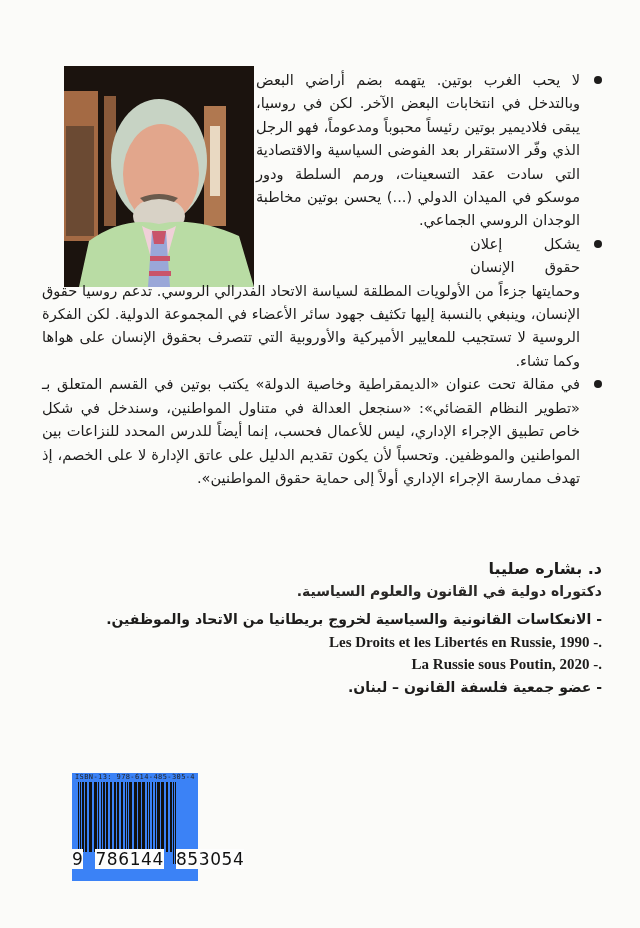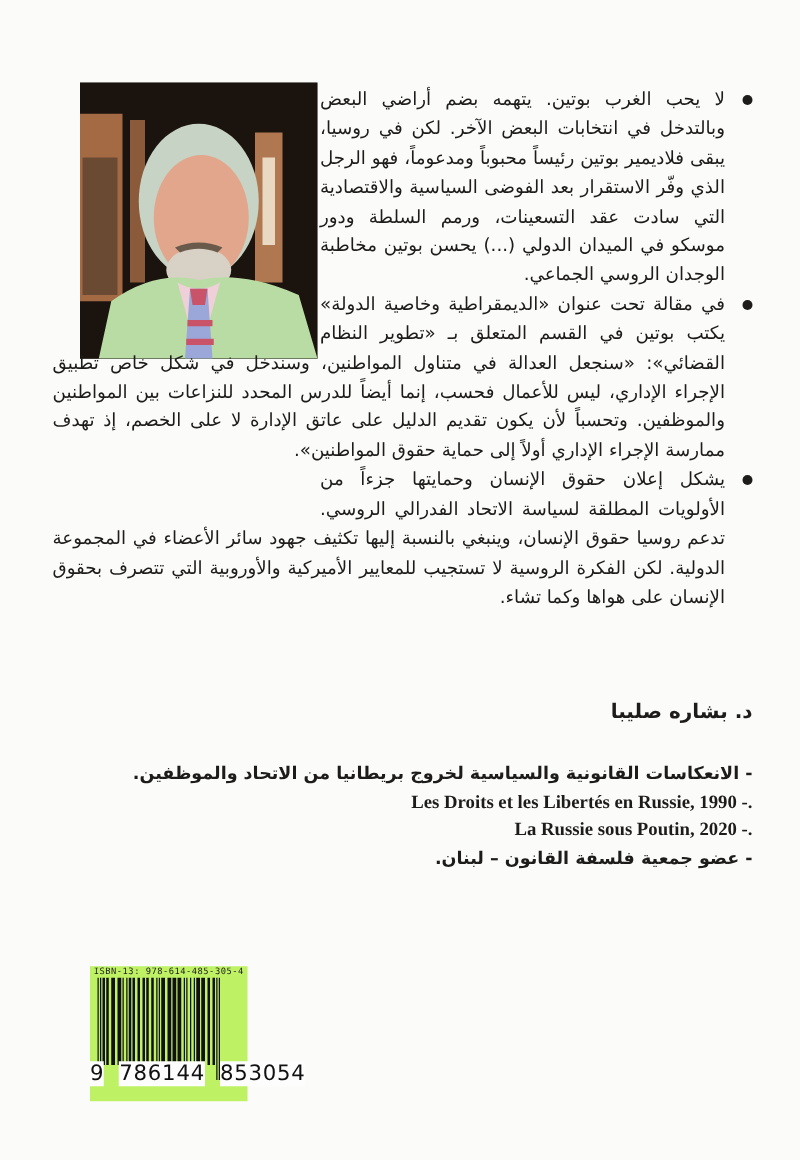--- a/index.html
+++ b/index.html
@@ -103,6 +103,15 @@
     <span>في الميدان الدولي (...) يحسن بوتين مخاطبة</span>
     <span>الوجدان الروسي الجماعي.</span>
   </p>
+  <p class="bullet-item item2">
+    <span class="bullet-dot"></span>
+    <span class="float-spacer"></span>
+    <span>يشكل إعلان حقوق الإنسان وحمايتها جزءاً من</span>
+    <span>الأولويات المطلقة لسياسة الاتحاد الفدرالي</span>
+    <span>الروسي. تدعم روسيا حقوق الإنسان، وينبغي بالنسبة إليها تكثيف جهود سائر</span>
+    <span>الأعضاء في المجموعة الدولية. لكن الفكرة الروسية لا تستجيب للمعايير الأميركية</span>
+    <span>والأوروبية التي تتصرف بحقوق الإنسان على هواها وكما تشاء.</span>
+  </p>
   <p class="bullet-item item3">
     <span class="bullet-dot"></span>
     <span>في مقالة تحت عنوان «الديمقراطية وخاصية الدولة» يكتب بوتين في القسم المتعلق</span>
@@ -111,15 +120,6 @@
     <span>المحدد للنزاعات بين المواطنين والموظفين. وتحسباً لأن يكون تقديم الدليل على</span>
     <span>عاتق الإدارة لا على الخصم، إذ تهدف ممارسة الإجراء الإداري أولاً إلى حماية</span>
     <span>حقوق المواطنين».</span>
-  </p>
-  <p class="bullet-item item2">
-    <span class="bullet-dot"></span>
-    <span class="float-spacer"></span>
-    <span>يشكل إعلان حقوق الإنسان وحمايتها جزءاً من</span>
-    <span>الأولويات المطلقة لسياسة الاتحاد الفدرالي</span>
-    <span>الروسي. تدعم روسيا حقوق الإنسان، وينبغي بالنسبة إليها تكثيف جهود سائر</span>
-    <span>الأعضاء في المجموعة الدولية. لكن الفكرة الروسية لا تستجيب للمعايير الأميركية</span>
-    <span>والأوروبية التي تتصرف بحقوق الإنسان على هواها وكما تشاء.</span>
   </p>
 </div>
 

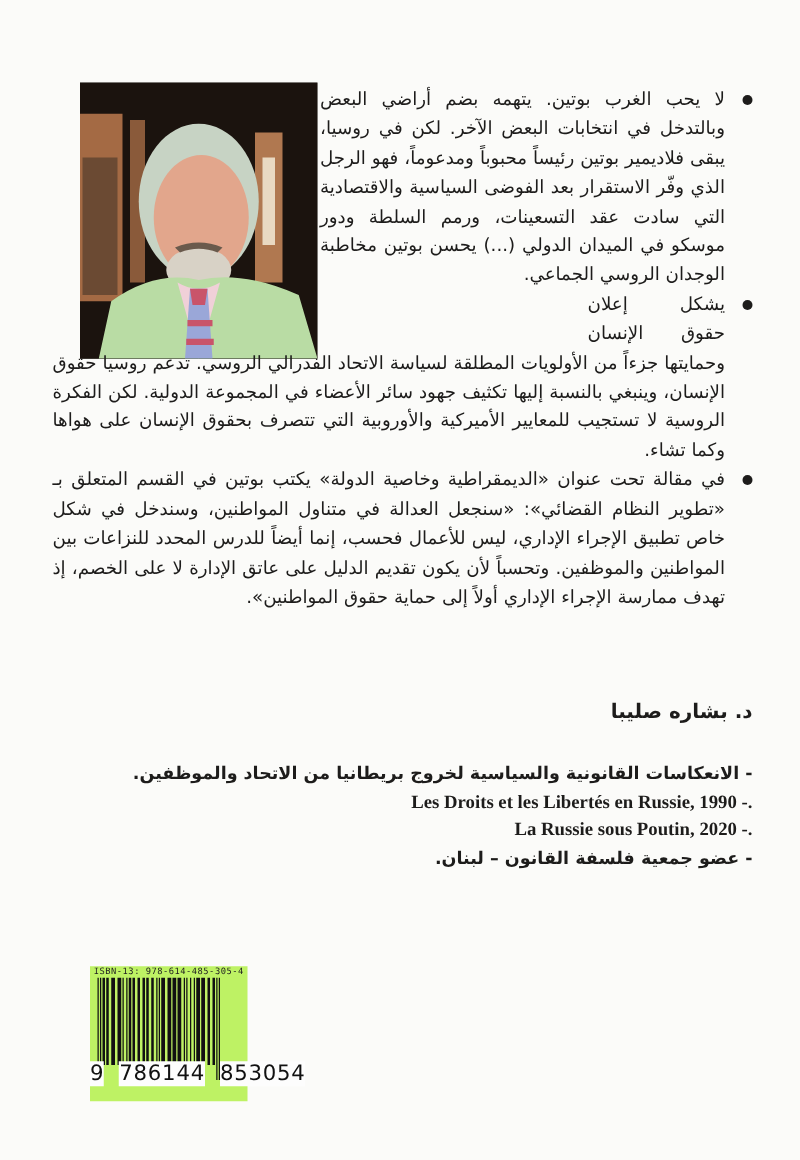--- a/index.html
+++ b/index.html
@@ -125,6 +125,7 @@
 
 <div class="author">
   <div class="author-name">د. بشاره صليبا</div>
+  <div class="author-title">دكتوراه دولية في القانون والعلوم السياسية.</div>
 </div>
 
 <div class="pubs">

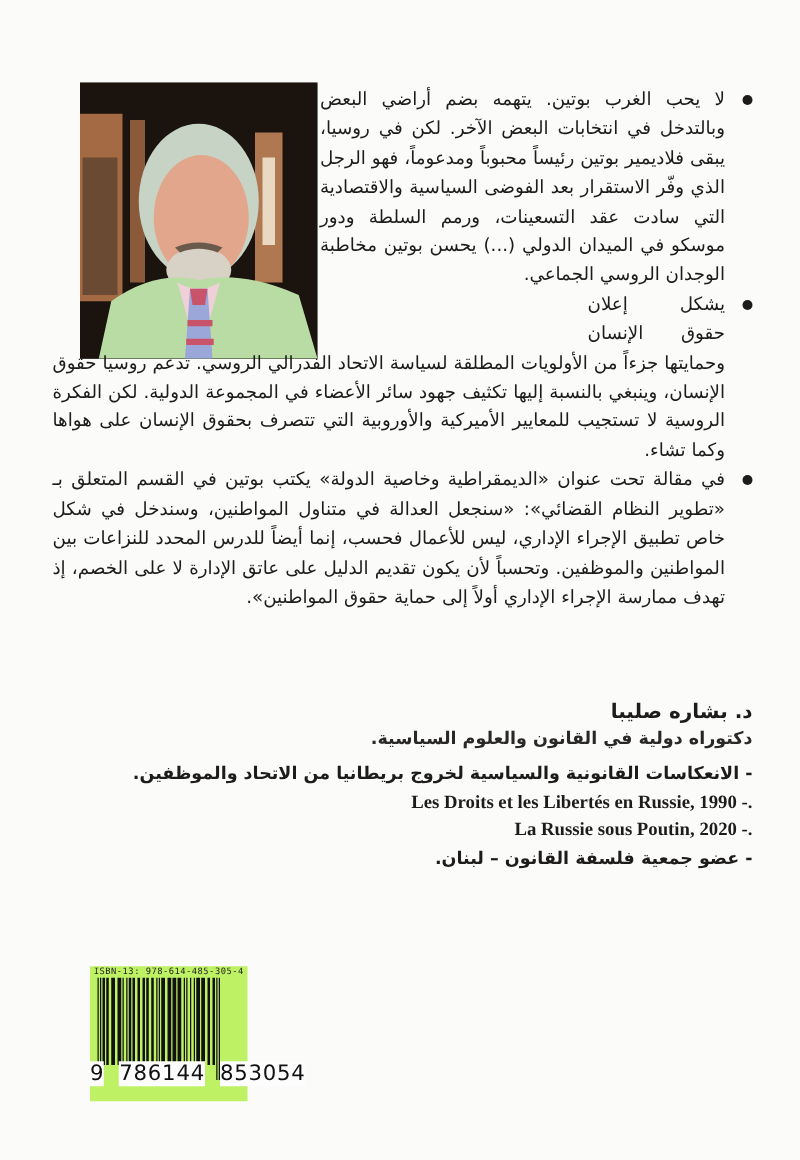--- a/index.html
+++ b/index.html
@@ -51,7 +51,7 @@
 
   .barcode {
     position:absolute; left:72px; top:773px; width:126px; height:108px;
-    background:#bef264;
+    background:#3b82f6;
   }
   .isbn-label {
     font-family:"DejaVu Sans Mono", monospace; font-size:7px; letter-spacing:0.4px;

